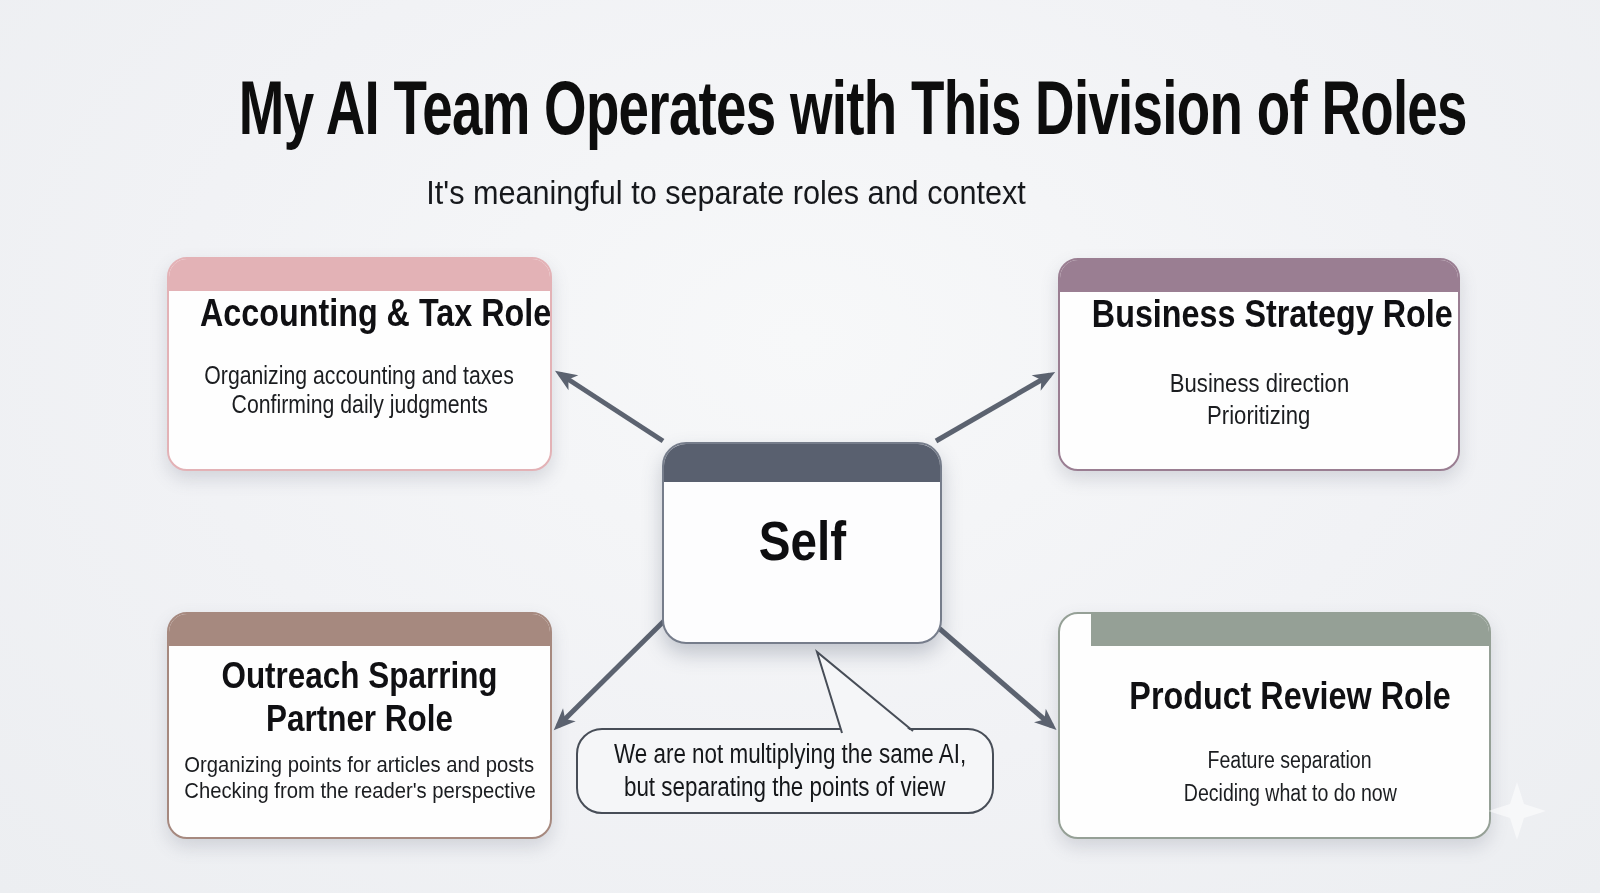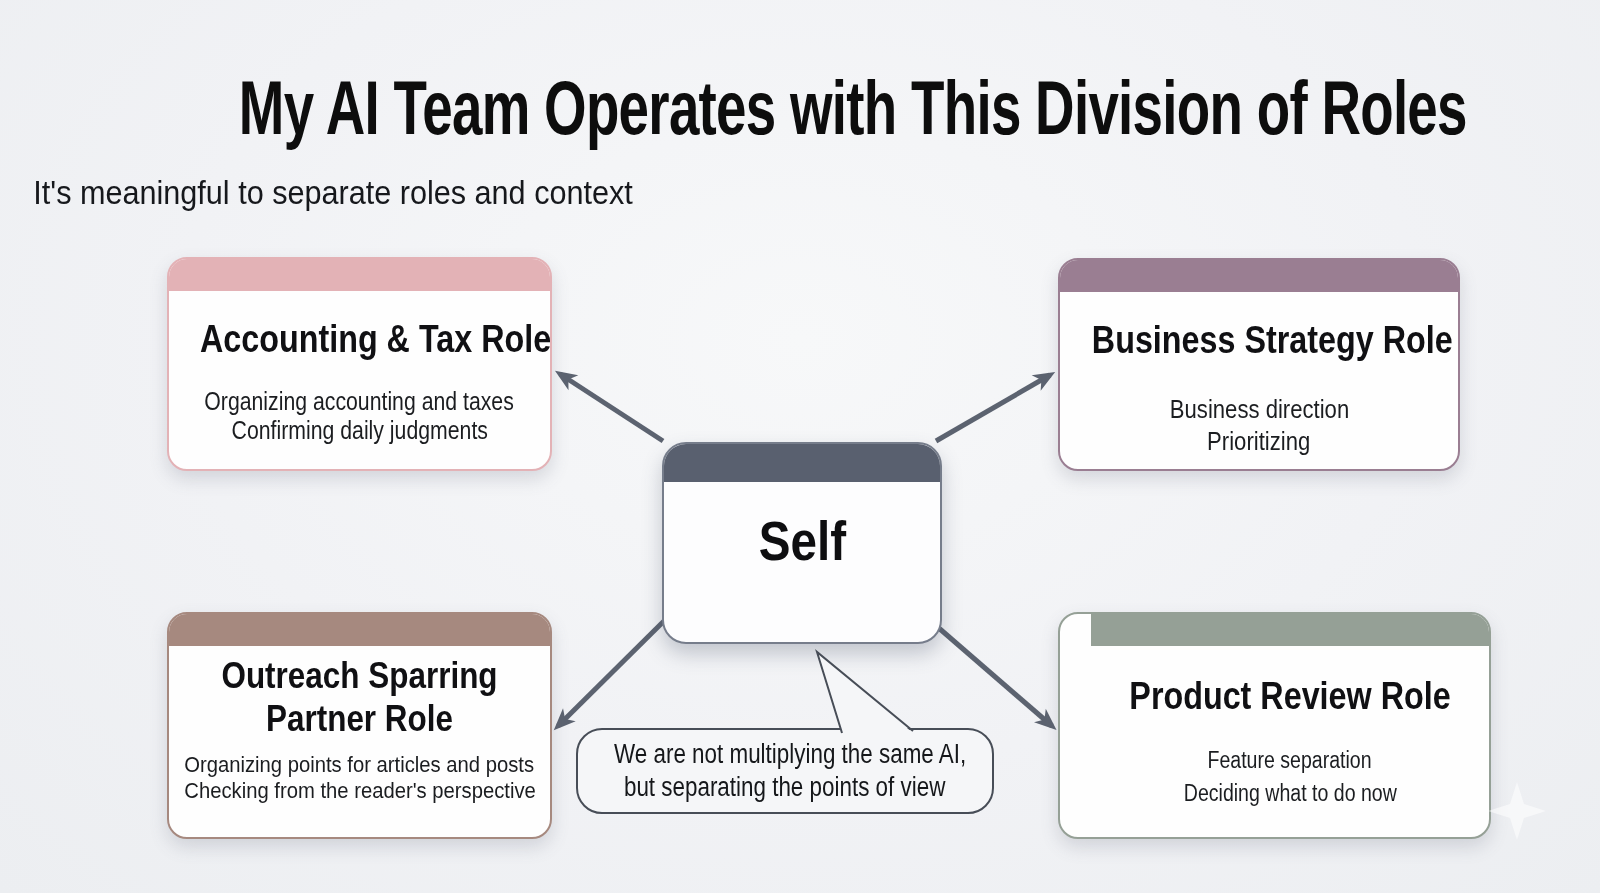--- a/index.html
+++ b/index.html
@@ -26,7 +26,7 @@
   .main-title .cond{transform:scaleX(.72);}
   .subtitle{
     position:absolute;top:172px;left:0;width:1452px;
-    text-align:left;font-size:34px;line-height:1.2;color:#16181c;
+    text-align:center;font-size:34px;line-height:1.2;color:#16181c;
   }
   .subtitle .cond{transform:scaleX(.9);}
 

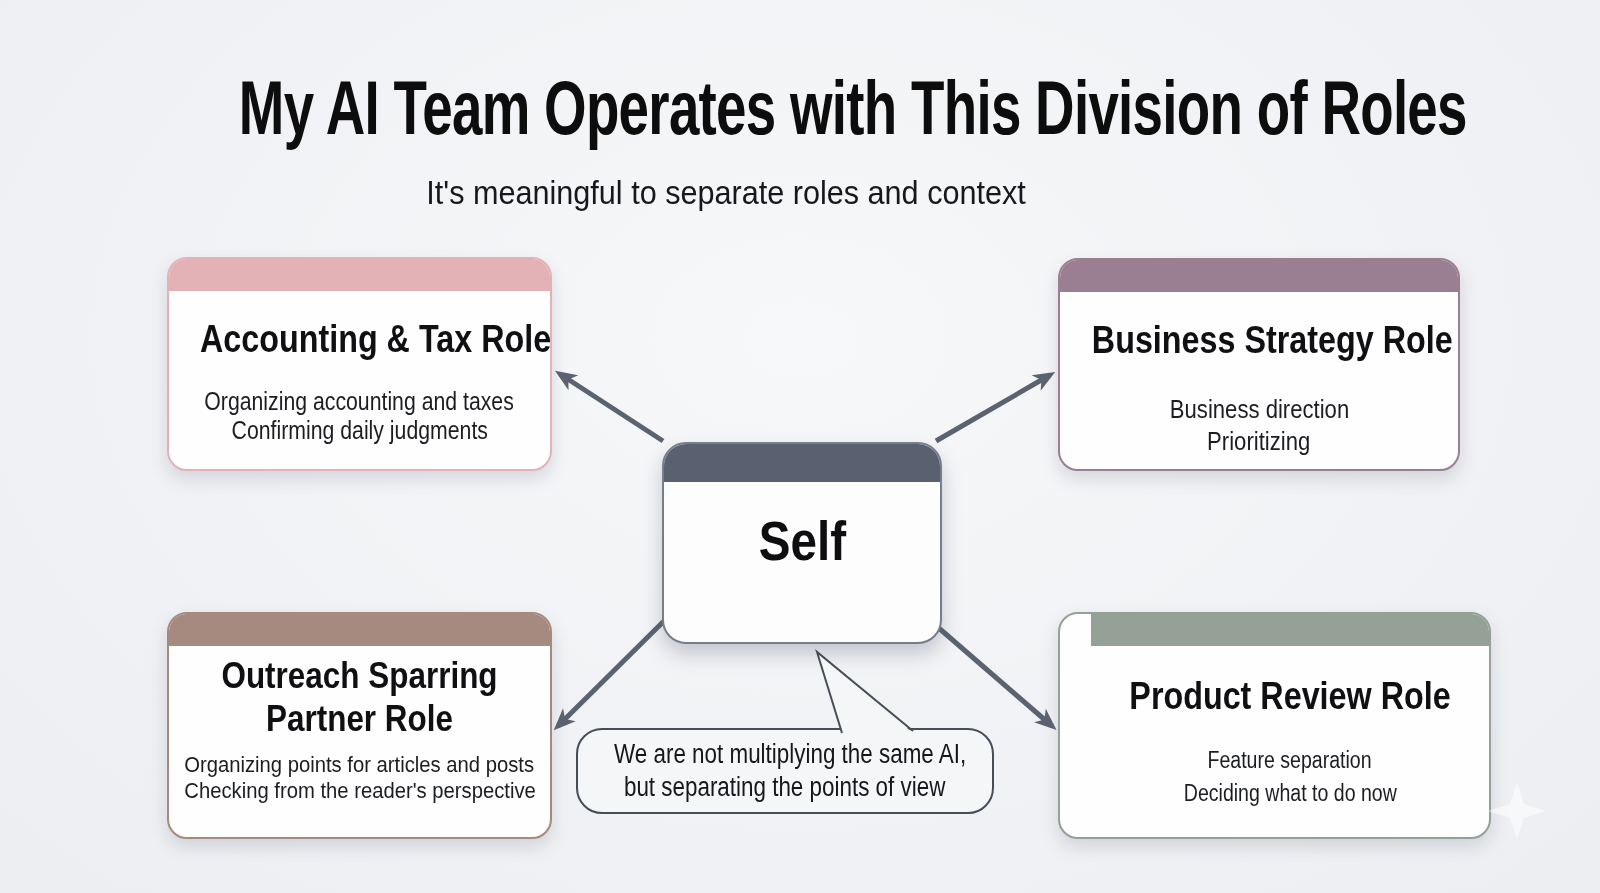--- a/index.html
+++ b/index.html
@@ -45,7 +45,7 @@
     background:var(--accent,#ccc);
   }
   .rtitle{
-    font-weight:700;font-size:38px;line-height:44px;margin-top:26px;color:#101013;
+    font-weight:700;font-size:38px;line-height:44px;color:#101013;
   }
   .rbody{color:#1b1d20;}
   .rbody .bline{display:block;}

